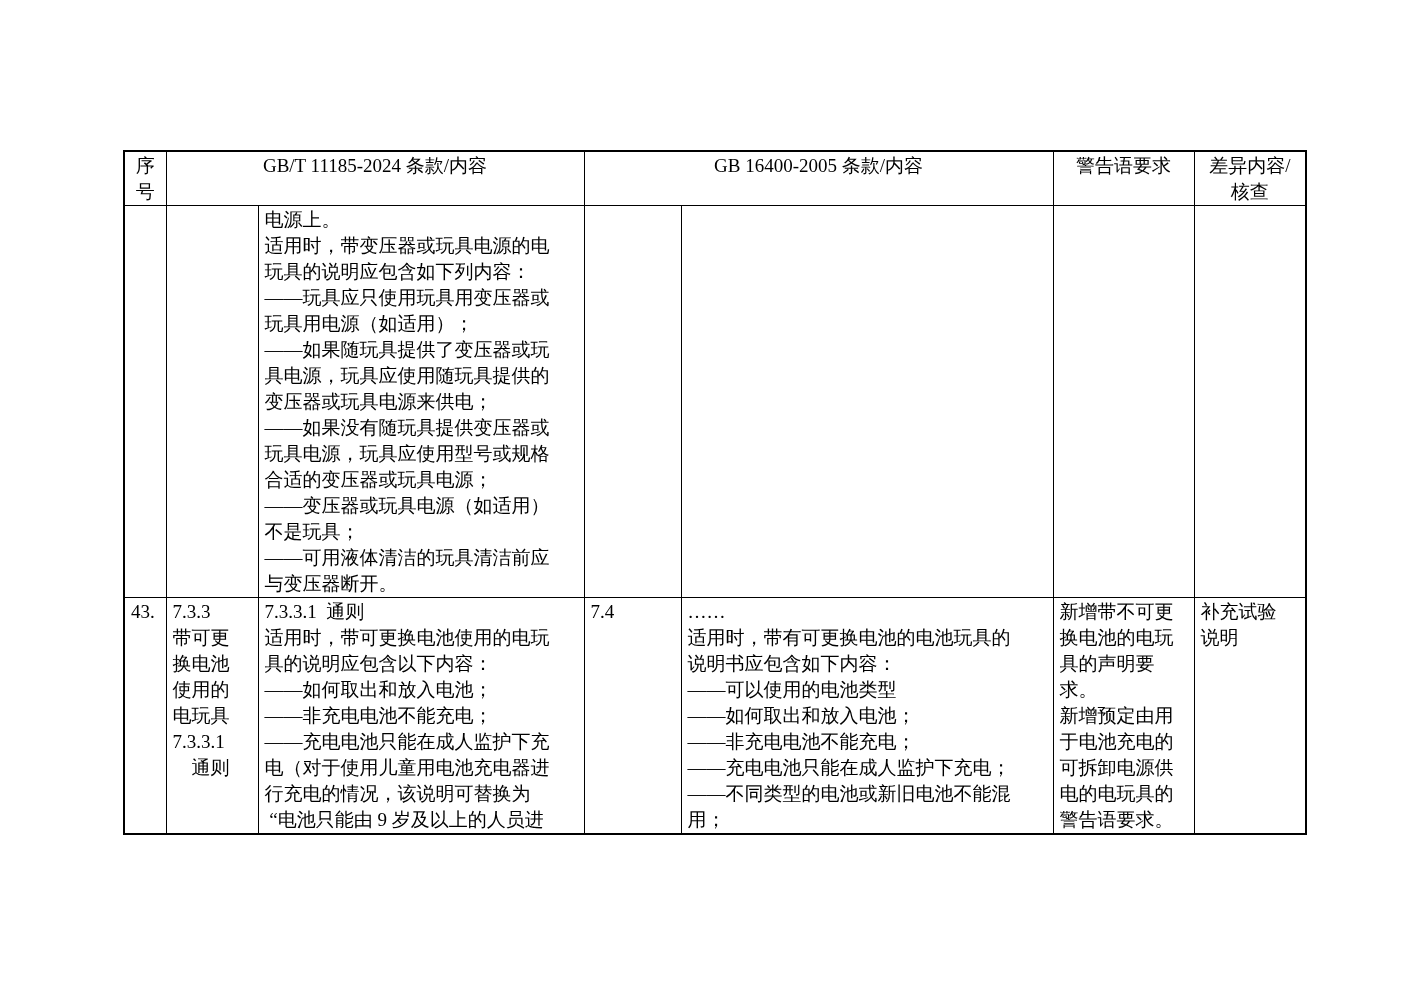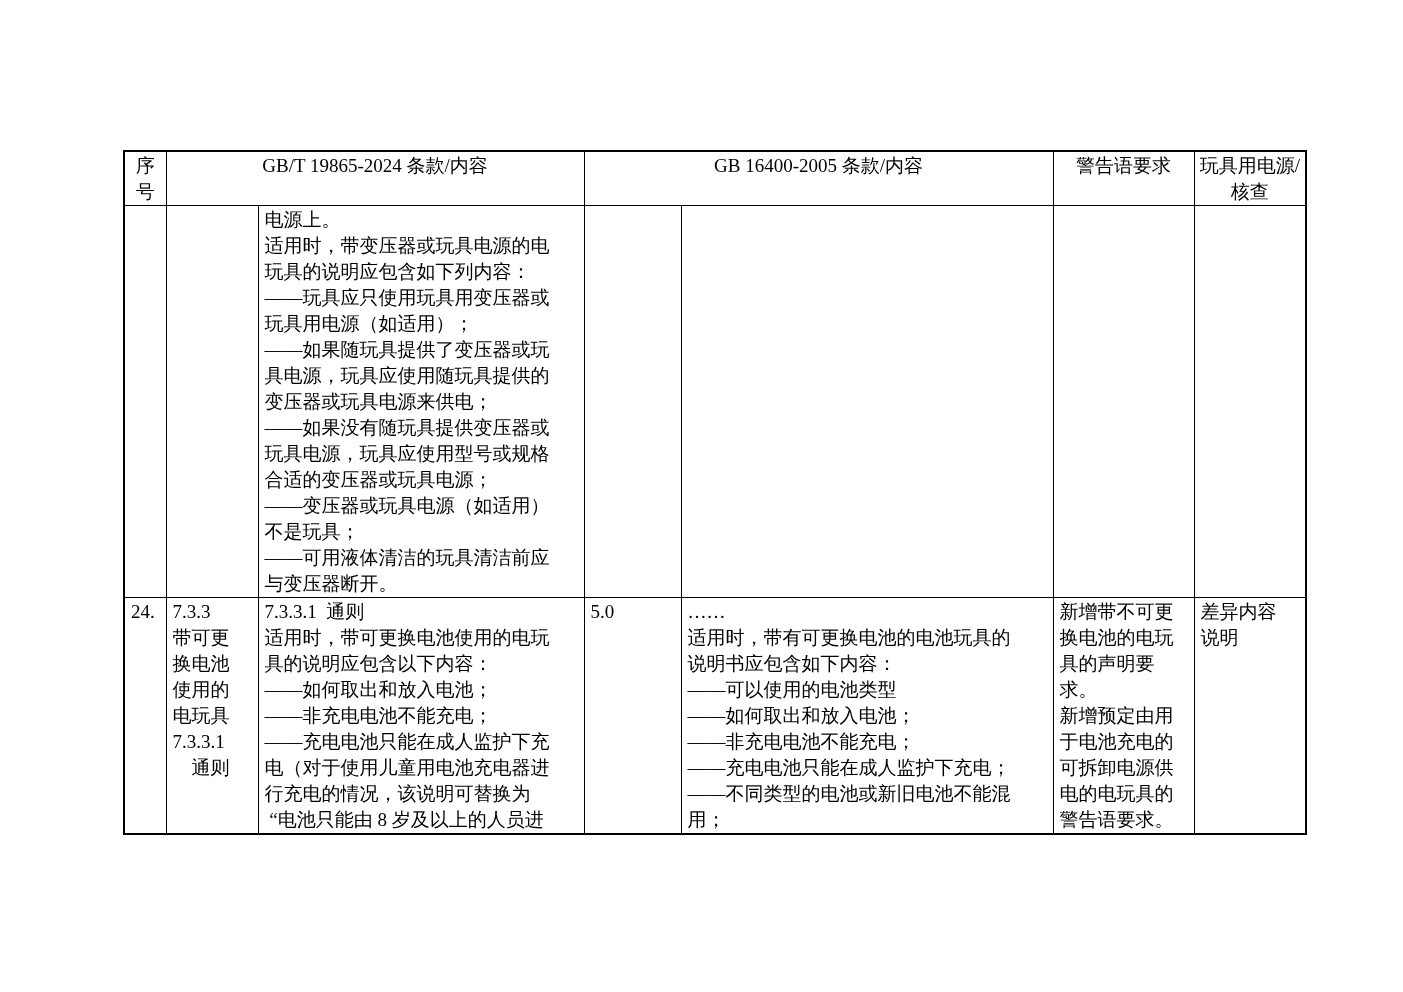--- a/index.html
+++ b/index.html
@@ -66,7 +66,7 @@
       <tr class="header-row">
         <th>序
 号</th>
-        <th colspan="2">GB/T 19865-2024 条款/内容</th>
+        <th colspan="2">GB/T 11185-2024 条款/内容</th>
         <th colspan="2">GB 16400-2005 条款/内容</th>
         <th>警告语要求</th>
         <th>玩具用电源/

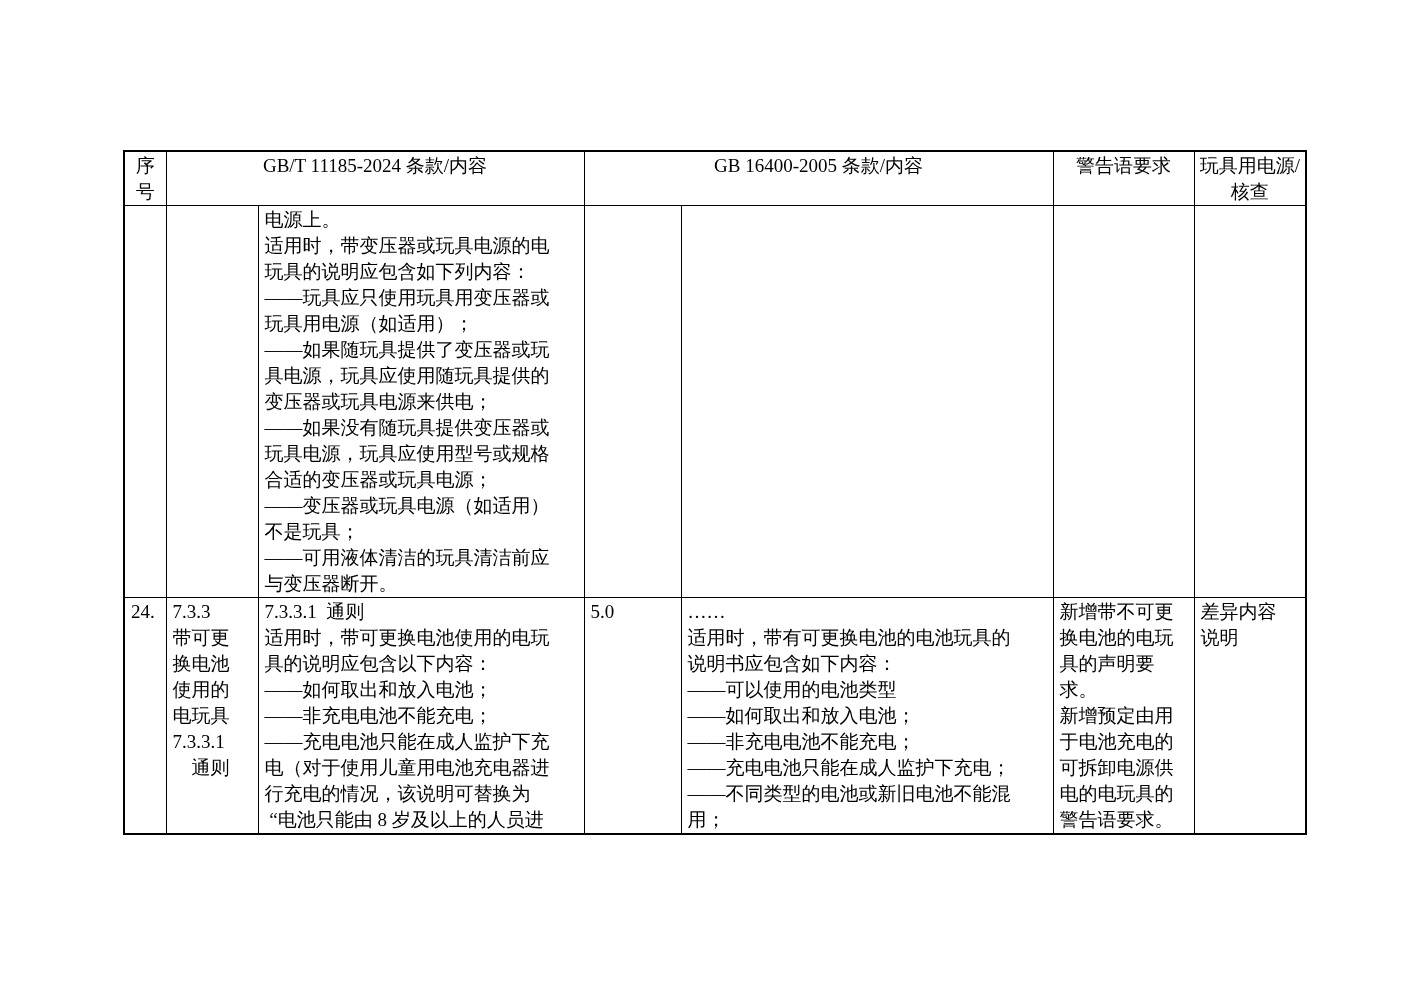--- a/index.html
+++ b/index.html
@@ -69,7 +69,7 @@
         <th colspan="2">GB/T 11185-2024 条款/内容</th>
         <th colspan="2">GB 16400-2005 条款/内容</th>
         <th>警告语要求</th>
-        <th>玩具用电源/
+        <th>差异内容/
 核查</th>
       </tr>
     </thead>

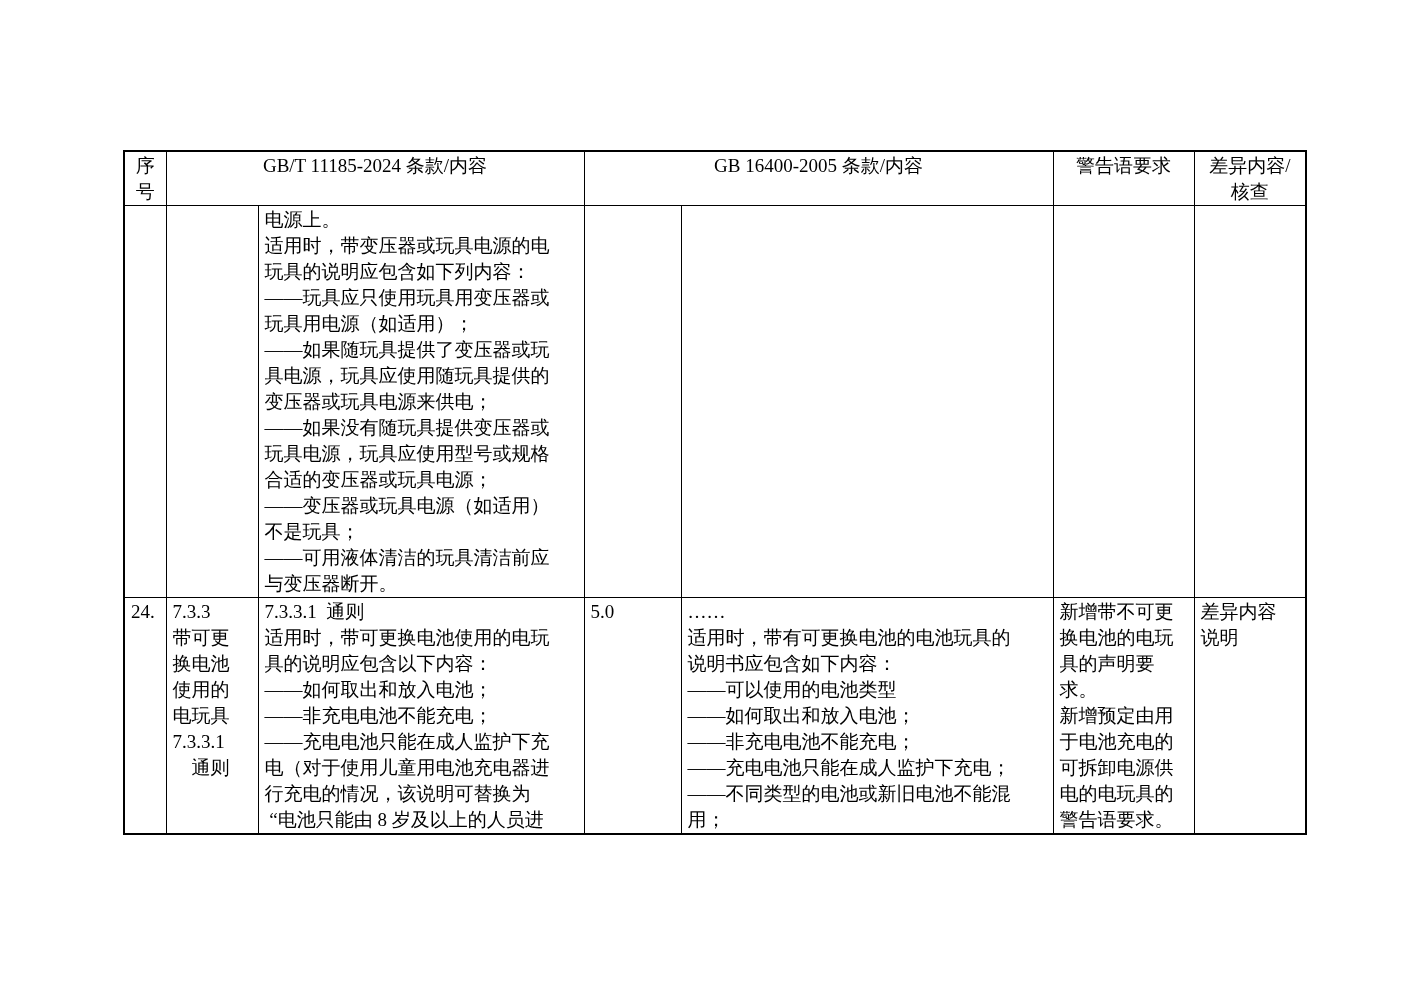--- a/index.html
+++ b/index.html
@@ -98,7 +98,7 @@
         <td></td>
       </tr>
       <tr class="row-24">
-        <td>24.</td>
+        <td>43.</td>
         <td>7.3.3
 带可更
 换电池

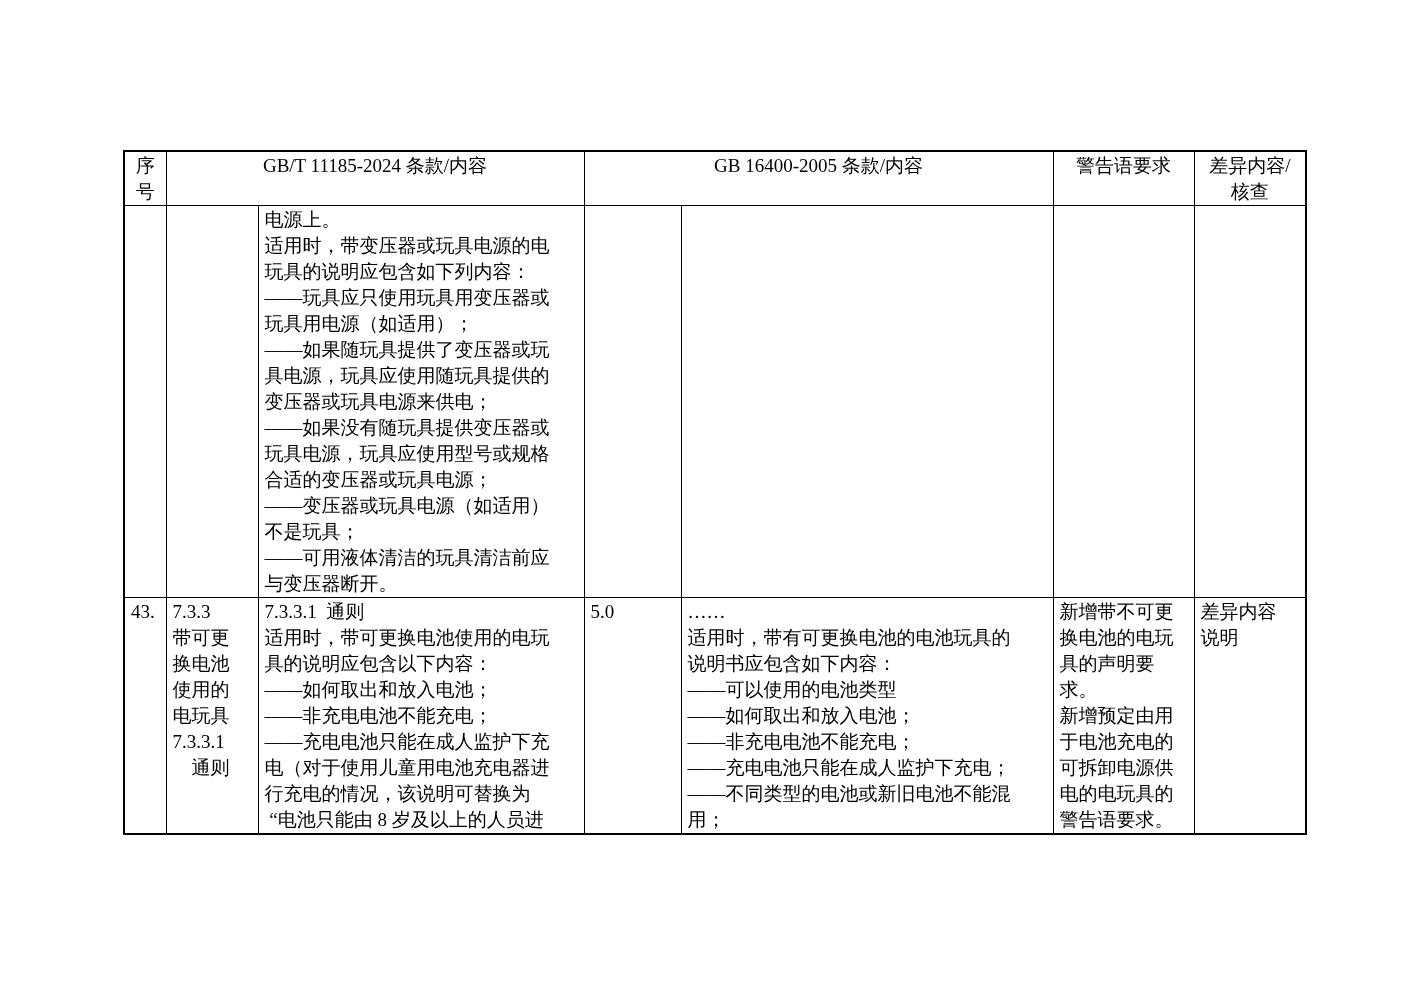--- a/index.html
+++ b/index.html
@@ -114,7 +114,7 @@
 ——充电电池只能在成人监护下充
 电（对于使用儿童用电池充电器进
 行充电的情况，该说明可替换为
- “电池只能由 8 岁及以上的人员进</td>
+ “电池只能由 9 岁及以上的人员进</td>
         <td>5.0</td>
         <td>……
 适用时，带有可更换电池的电池玩具的

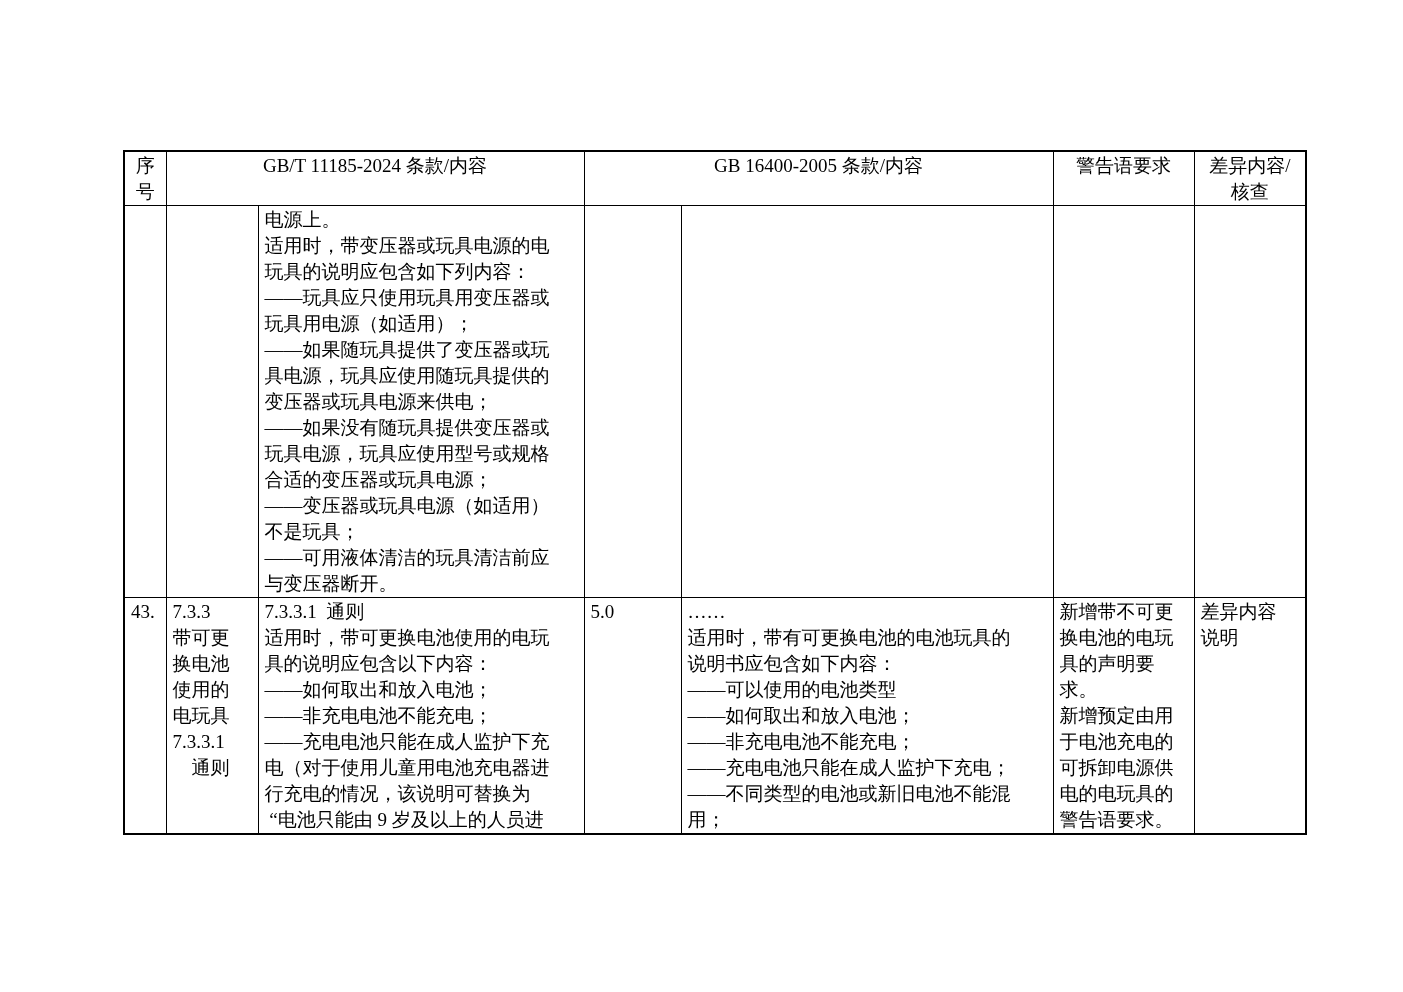--- a/index.html
+++ b/index.html
@@ -115,7 +115,7 @@
 电（对于使用儿童用电池充电器进
 行充电的情况，该说明可替换为
  “电池只能由 9 岁及以上的人员进</td>
-        <td>5.0</td>
+        <td>7.4</td>
         <td>……
 适用时，带有可更换电池的电池玩具的
 说明书应包含如下内容：

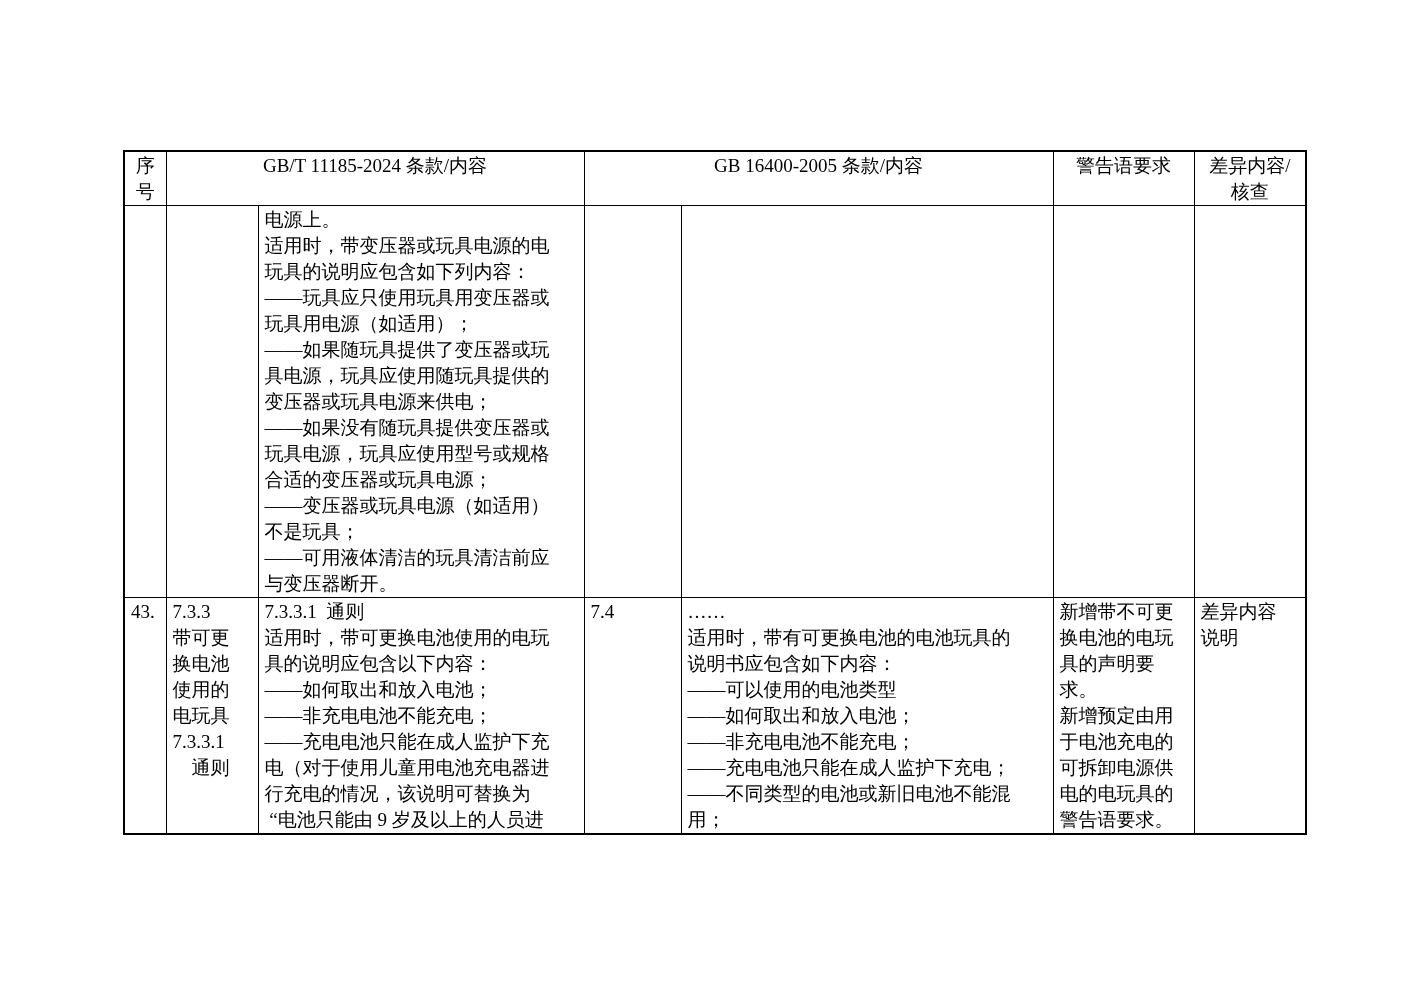--- a/index.html
+++ b/index.html
@@ -134,7 +134,7 @@
 可拆卸电源供
 电的电玩具的
 警告语要求。</td>
-        <td>差异内容
+        <td>补充试验
 说明</td>
       </tr>
     </tbody>

